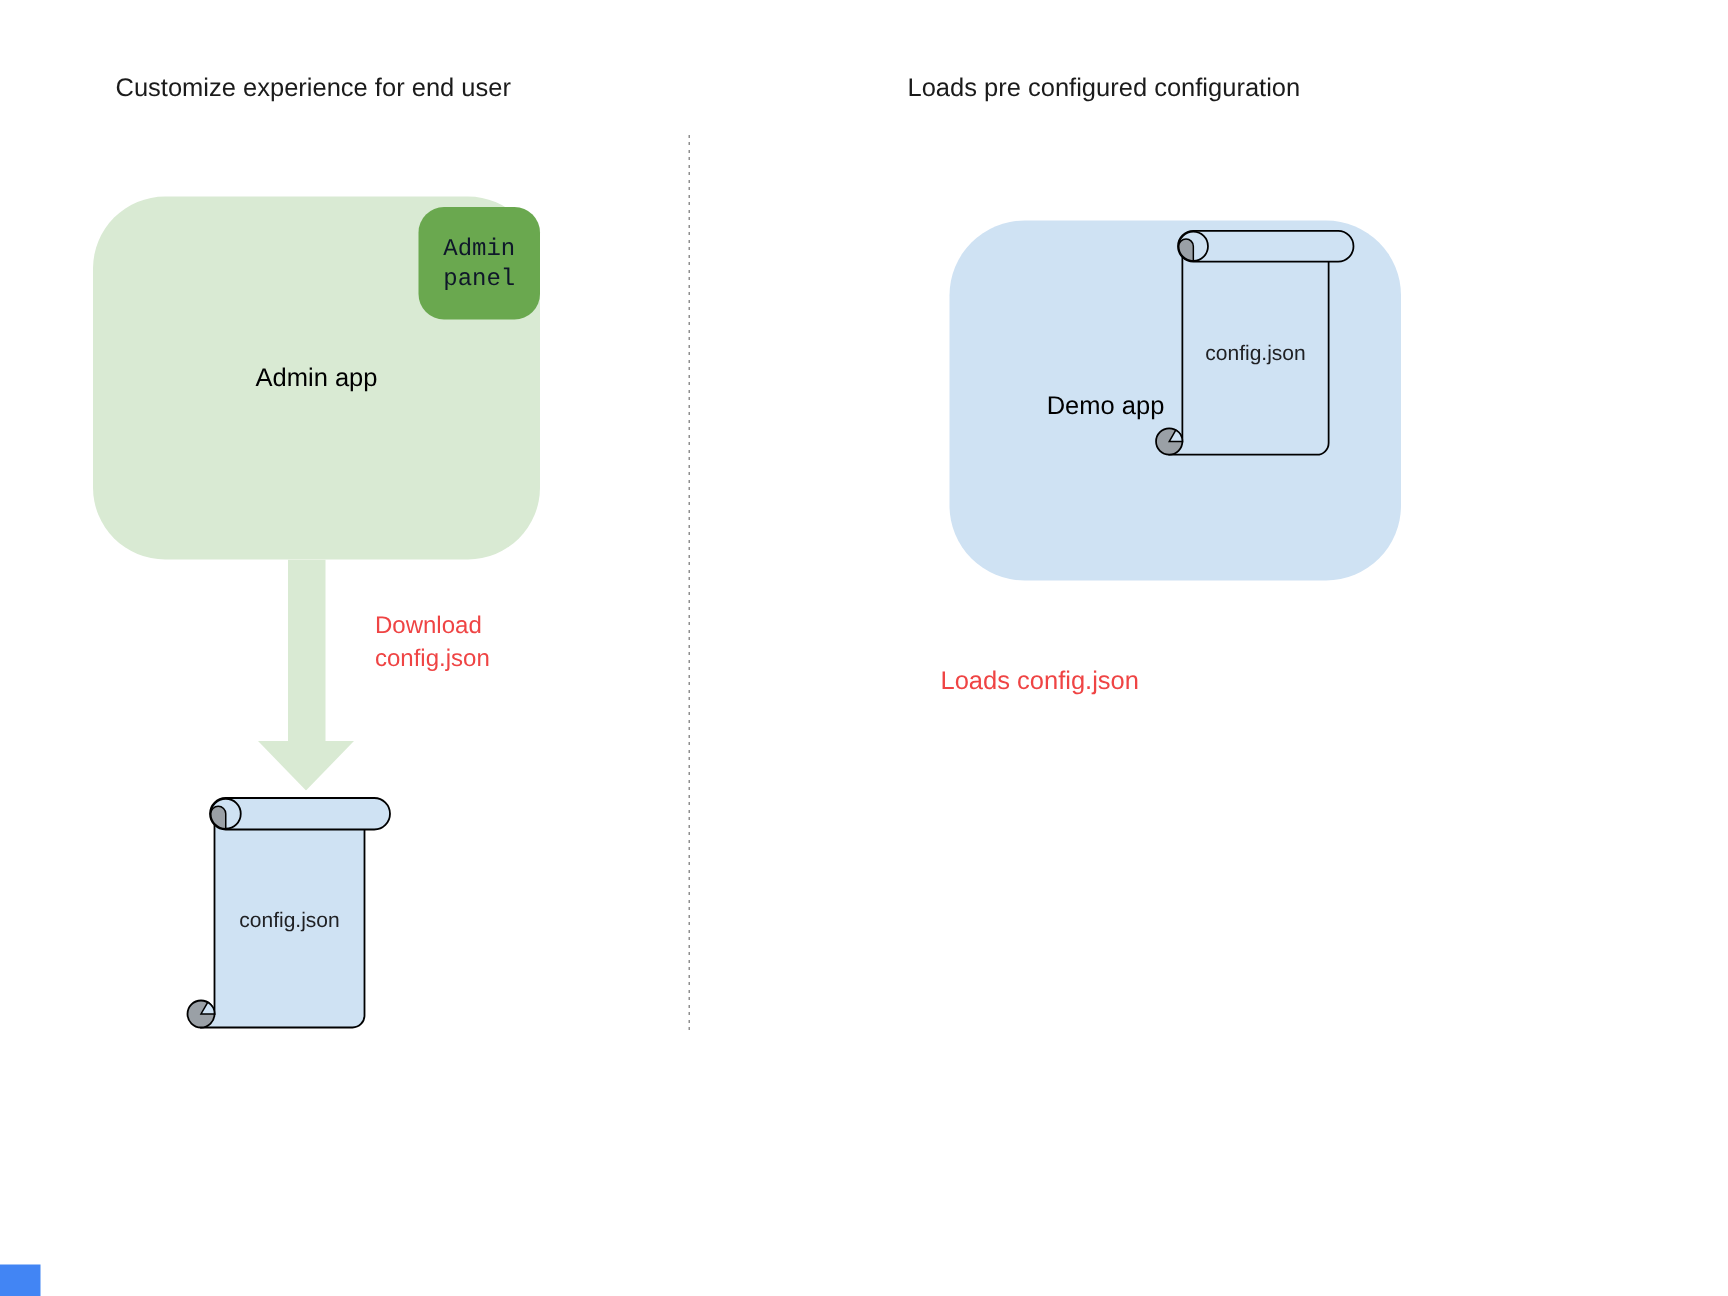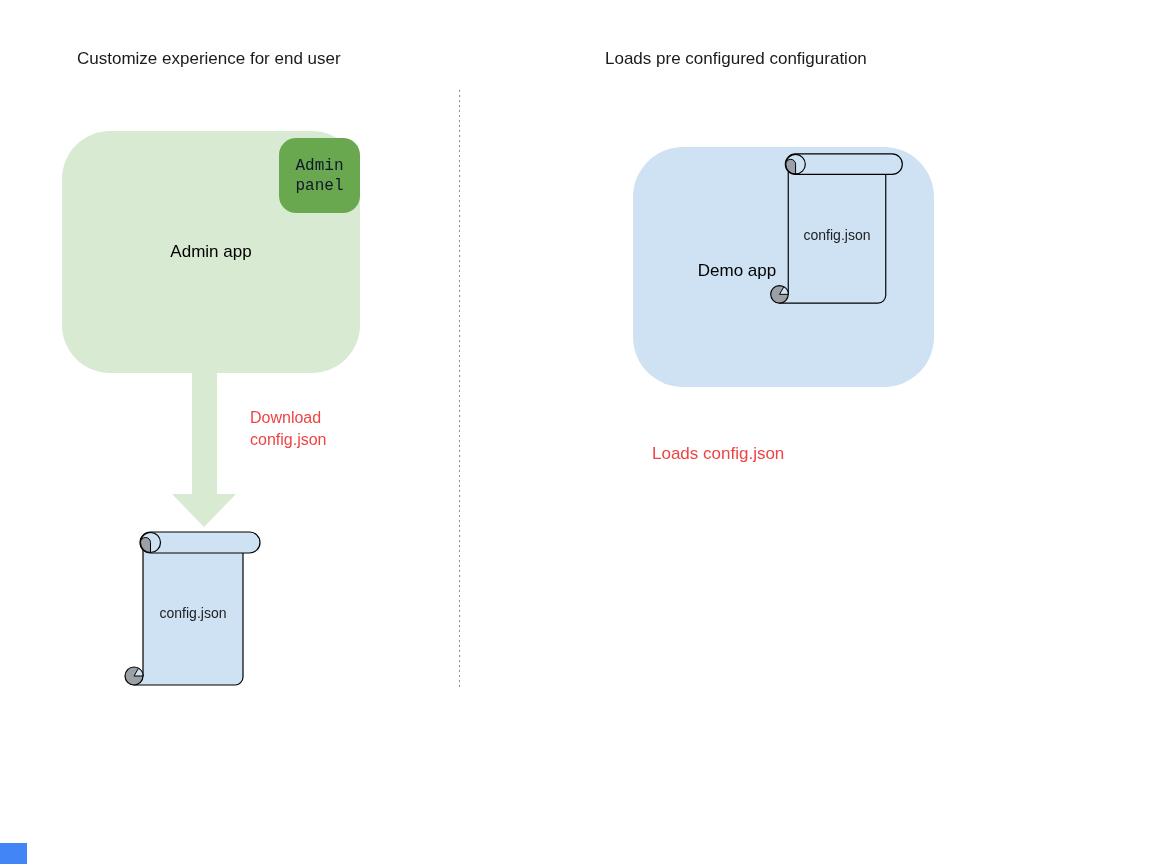--- a/index.html
+++ b/index.html
@@ -26,7 +26,7 @@
   .arrow-svg{left:172px;top:373px;width:64px;height:154px;}
   .caption{font-size:16px;line-height:22px;white-space:pre-line;color:#ef4444;}
   .download-caption{left:250px;top:407px;}
-  .loads-caption{left:627px;top:443px;font-size:17px;white-space:nowrap;margin-left:25px;}
+  .loads-caption{left:627px;top:443px;font-size:17px;white-space:nowrap;}
   .demo-app-box{
     left:596px;top:147px;width:301px;height:240px;border-radius:50px;background:#cfe2f3;margin-left:37px;
   }

